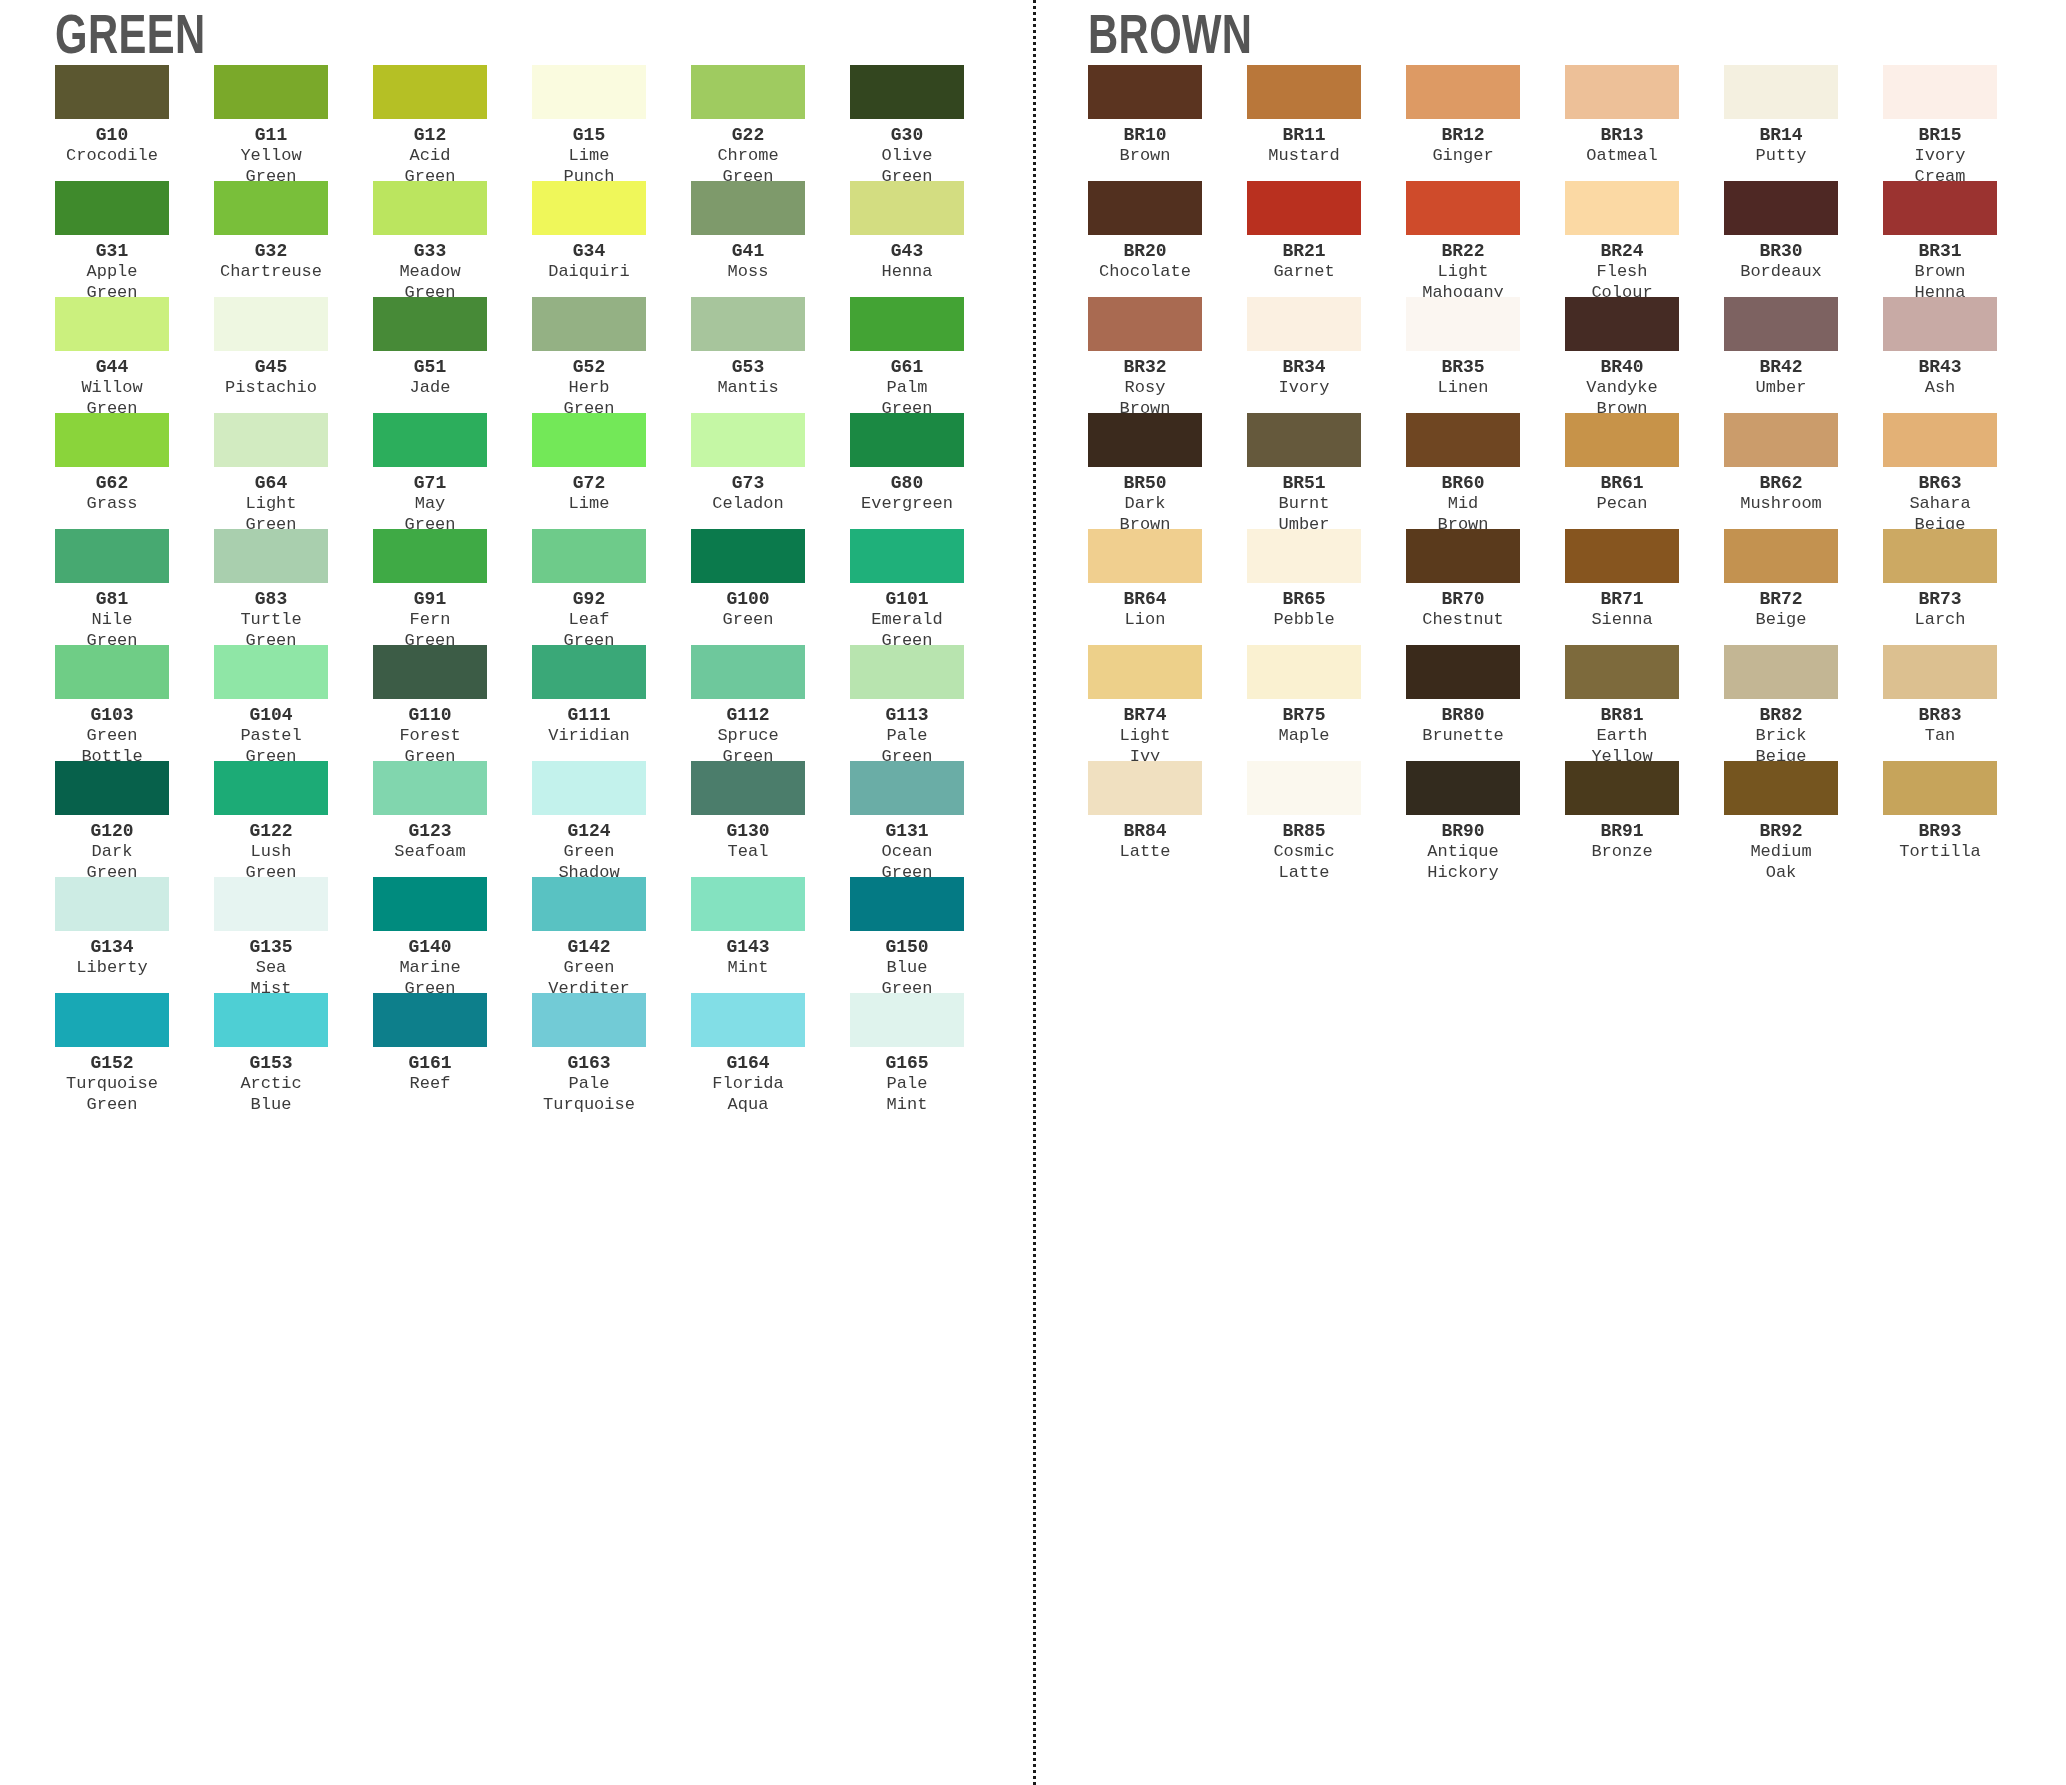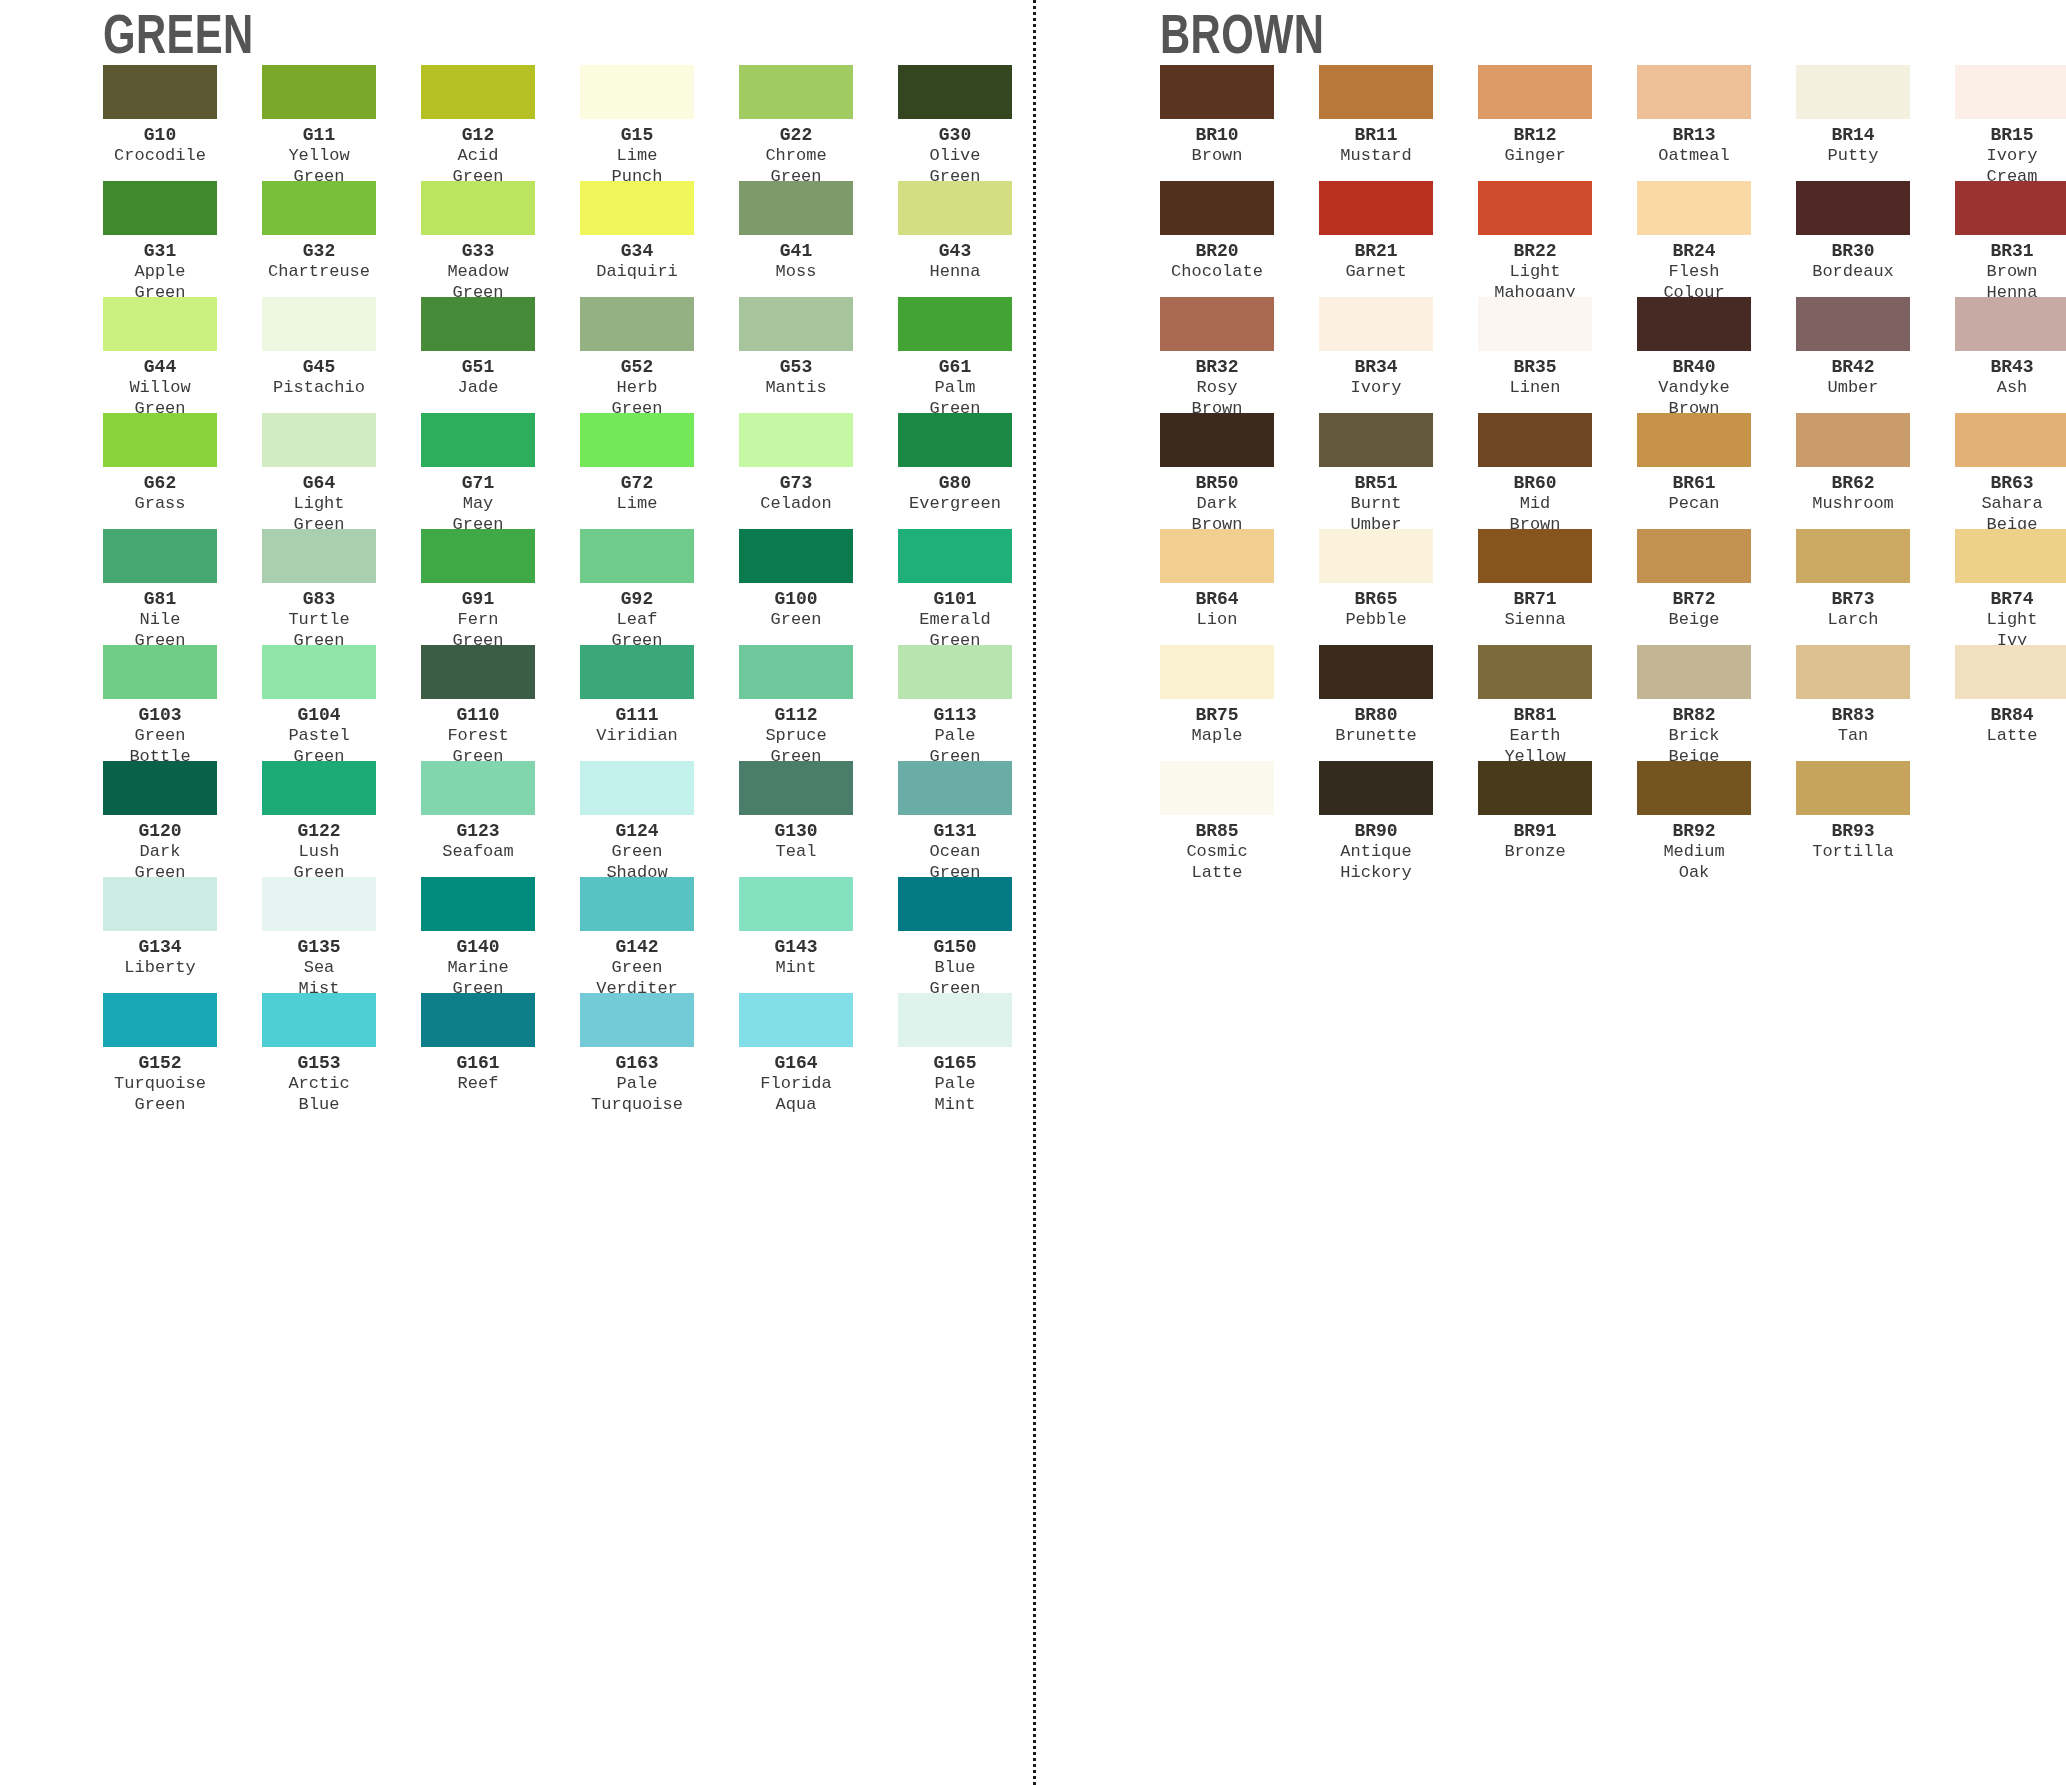--- a/index.html
+++ b/index.html
@@ -36,7 +36,6 @@
   .column {
     position: relative;
     box-sizing: border-box;
-    margin-left: 48px;
   }
   .col-green { width: 1033px; padding-left: 55px; padding-top: 7px; }
   .col-brown { width: 1033px; padding-left: 55px; padding-top: 7px; }

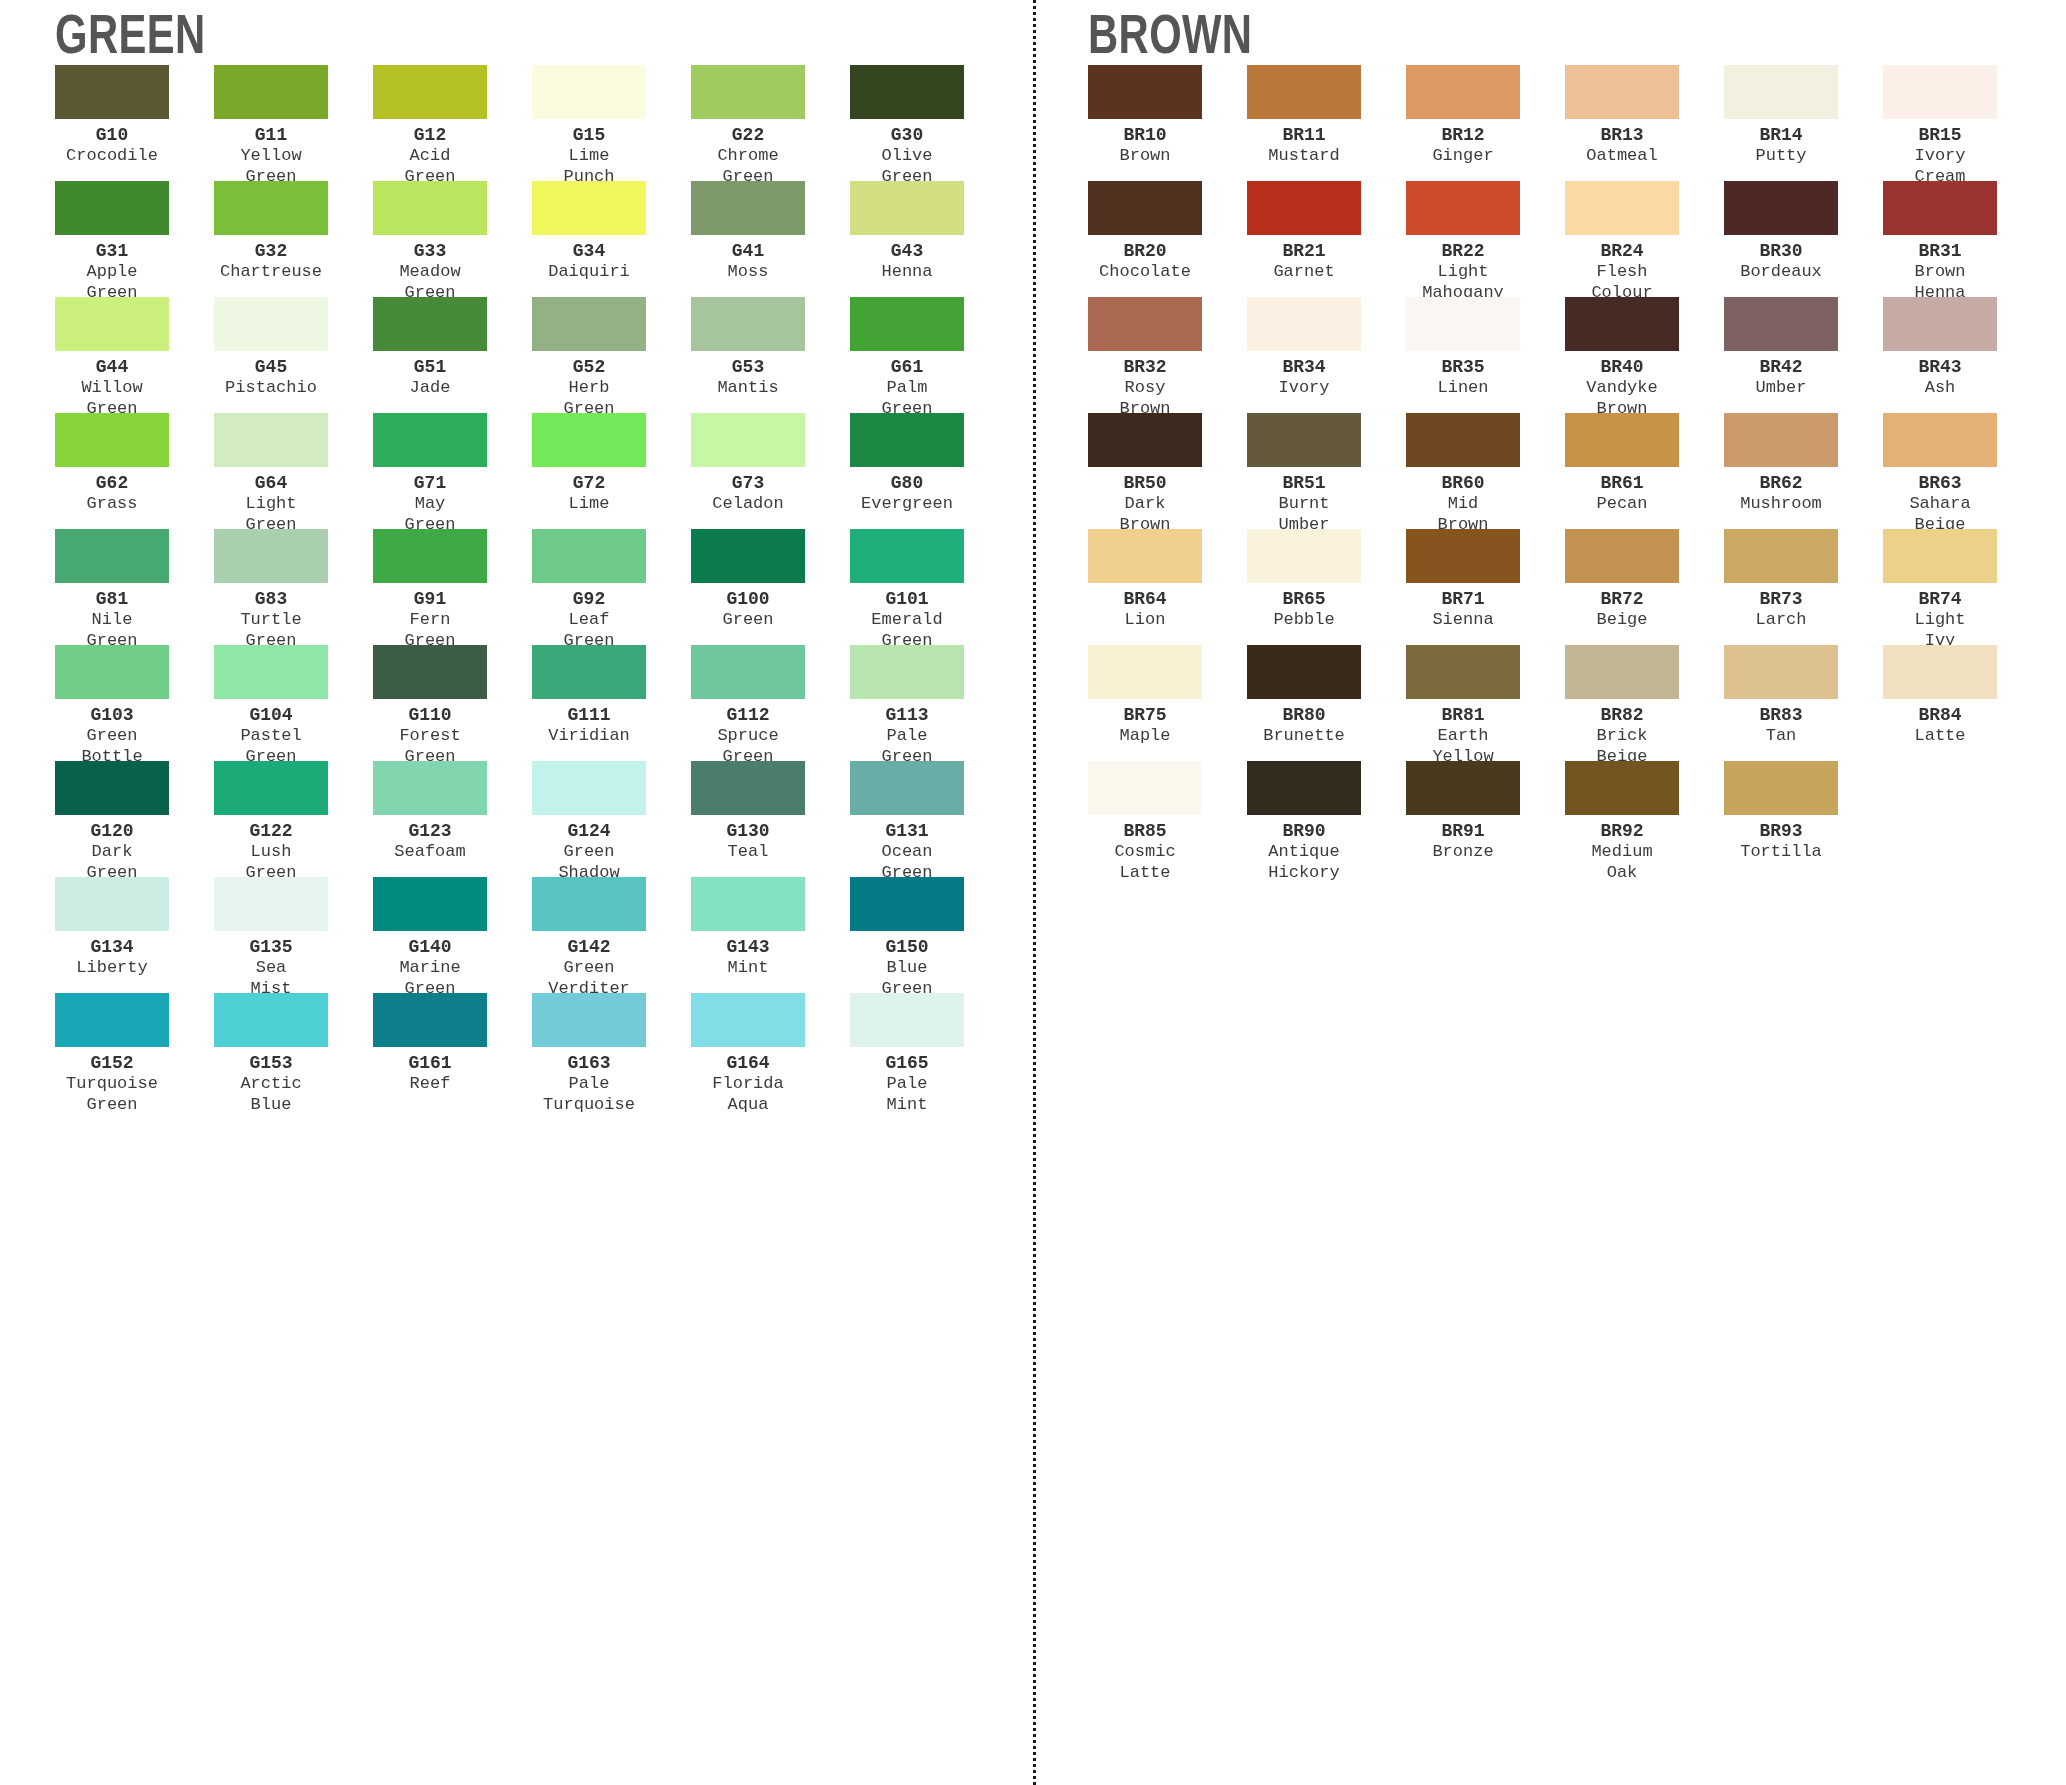--- a/index.html
+++ b/index.html
@@ -557,6 +557,11 @@
           <div class="swatch-name">Pebble</div>
         </div>
         <div class="swatch-cell">
+          <div class="swatch-chip" title="#5a3a1c" style="background: rgb(90, 58, 28);"></div>
+          <div class="swatch-code">BR70</div>
+          <div class="swatch-name">Chestnut</div>
+        </div>
+        <div class="swatch-cell">
           <div class="swatch-chip" title="#86551f" style="background: rgb(134, 85, 31);"></div>
           <div class="swatch-code">BR71</div>
           <div class="swatch-name">Sienna</div>

